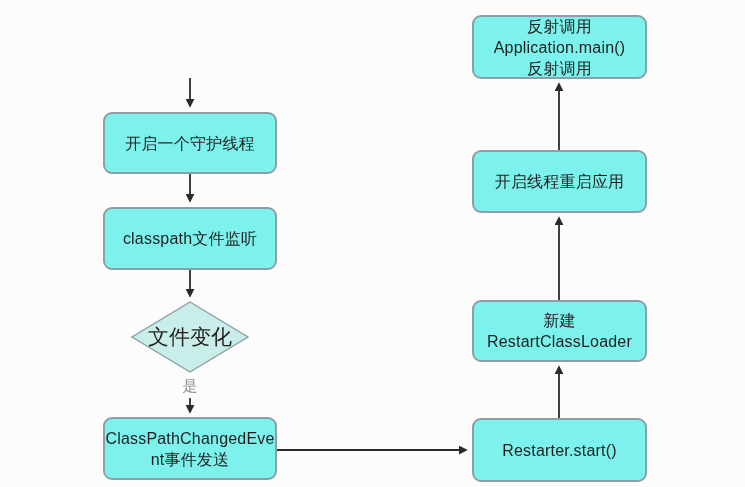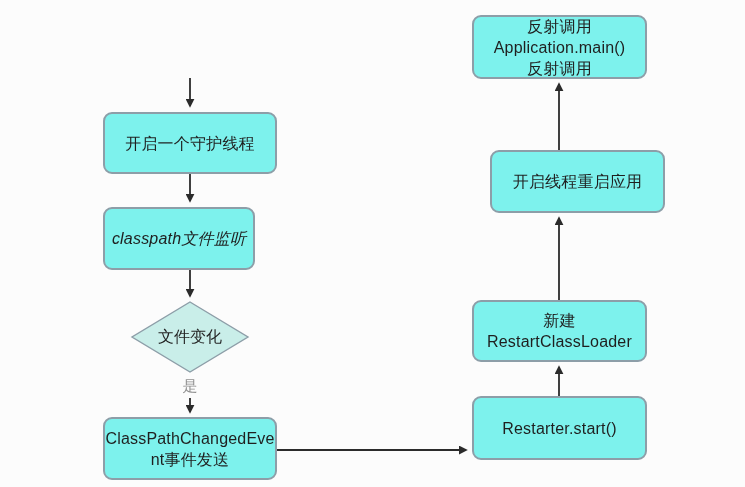--- a/index.html
+++ b/index.html
@@ -124,7 +124,7 @@
     <span>反射调用</span>
   </div>
 
-  <div class="flow-node" style="left:490px; top:150px; width:175px; height:63px;">
+  <div class="flow-node" style="left:472px; top:150px; width:175px; height:63px;">
     <span>开启线程重启应用</span>
   </div>
 

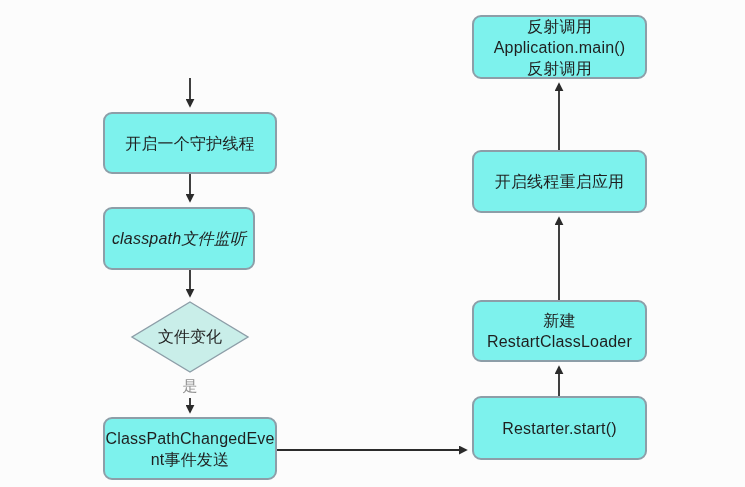--- a/index.html
+++ b/index.html
@@ -101,7 +101,7 @@
     <span>开启一个守护线程</span>
   </div>
 
-  <div class="flow-node" style="left:103px; top:207px; width:152px; height:63px;font-style:italic;">
+  <div class="flow-node" style="left:103px; top:207px; width:174px; height:63px;">
     <span>classpath文件监听</span>
   </div>
 

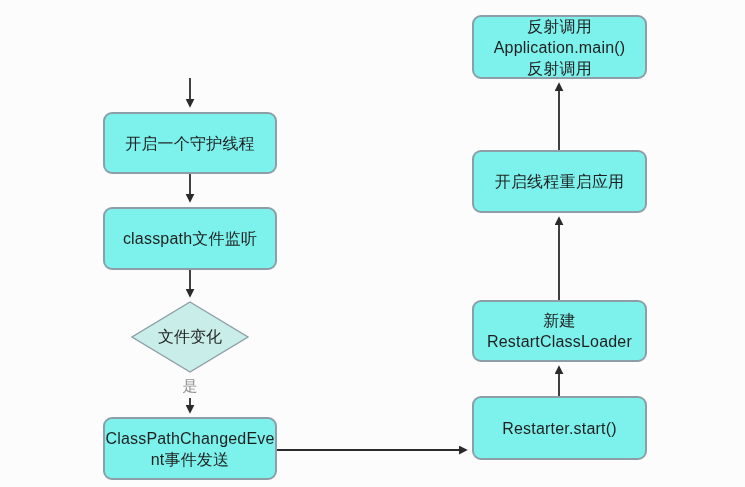--- a/index.html
+++ b/index.html
@@ -46,7 +46,7 @@
     justify-content: center;
     text-align: center;
     color: var(--text, #1f1f1f);
-    font-size: 16px;
+    font-size: 21px;
   }
   .edge-label {
     position: absolute;

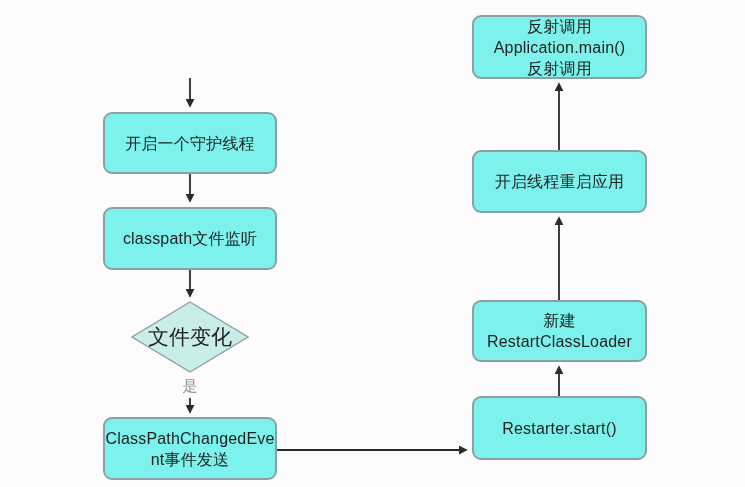--- a/index.html
+++ b/index.html
@@ -133,7 +133,7 @@
     <span>RestartClassLoader</span>
   </div>
 
-  <div class="flow-node" style="left:472px; top:396px; width:175px; height:64px;">
+  <div class="flow-node" style="left:472px; top:418px; width:175px; height:64px;">
     <span>Restarter.start()</span>
   </div>
 

